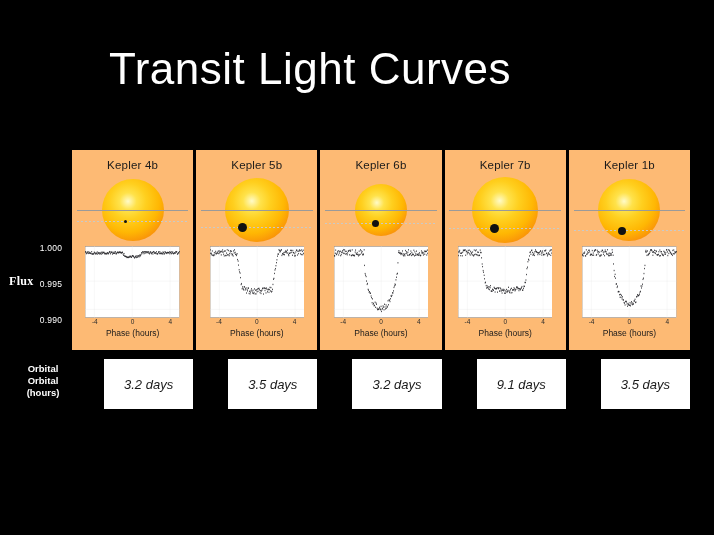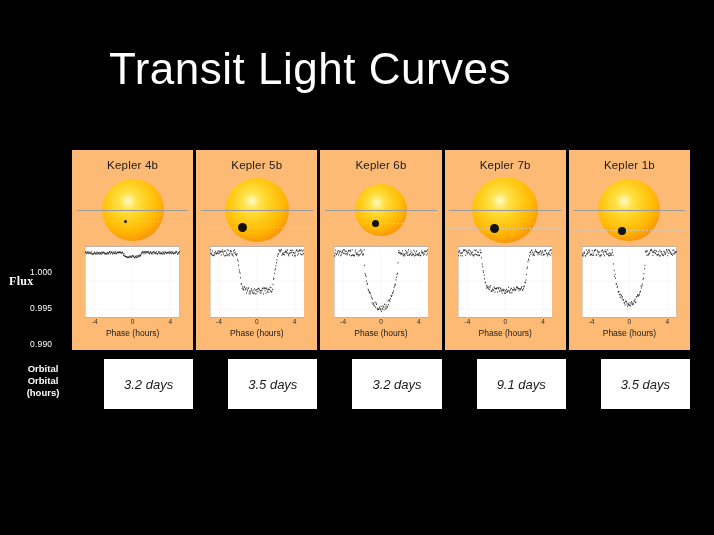--- a/index.html
+++ b/index.html
@@ -48,11 +48,10 @@
     position: absolute;
     right: 0;
     width: 42px;
-    text-align: left;
+    text-align: center;
     color: #ffffff;
     font-size: 8.5px;
     letter-spacing: 0.2px;
-    margin-top: 24px;
   }
   #ytick-wrap {
     position: absolute;

